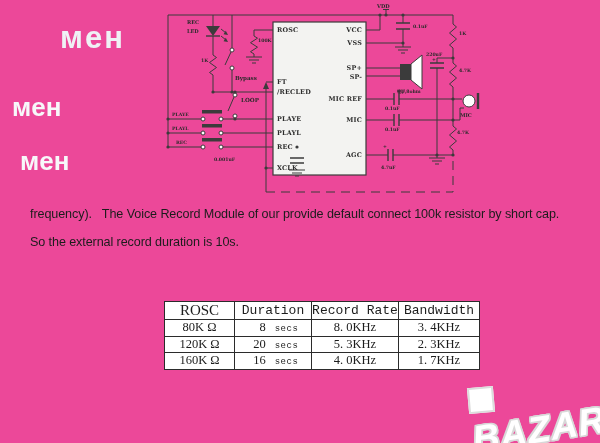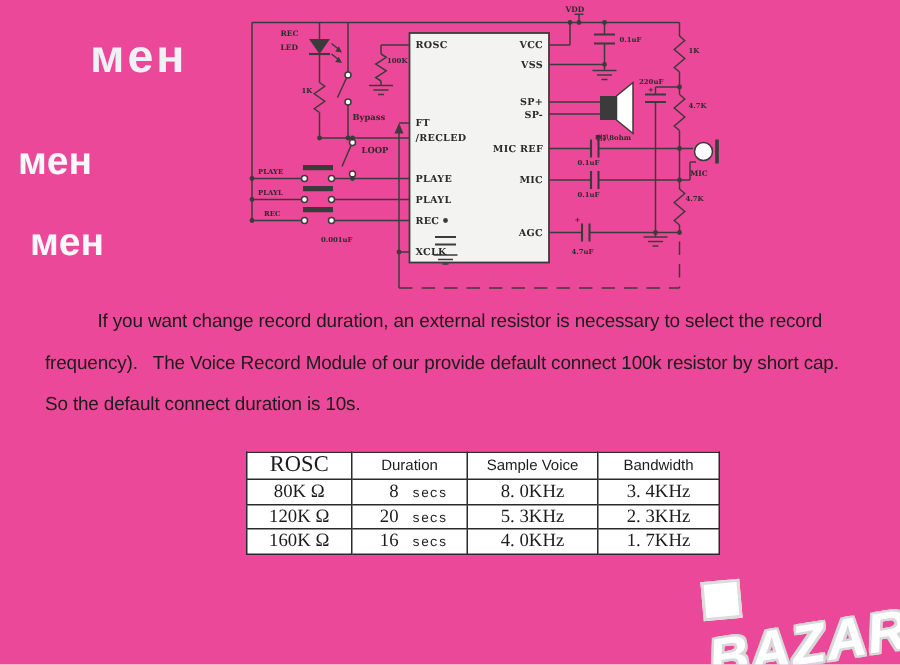--- a/index.html
+++ b/index.html
@@ -225,7 +225,6 @@
   </svg>
 
   <div id="para">
-    <div class="pline indent">If you want change record duration, an external resistor is necessary to select the record</div>
     <div class="pline">frequency).   The Voice Record Module of our provide default connect 100k resistor by short cap.</div>
     <div class="pline">So the default connect duration is 10s.</div>
   </div>

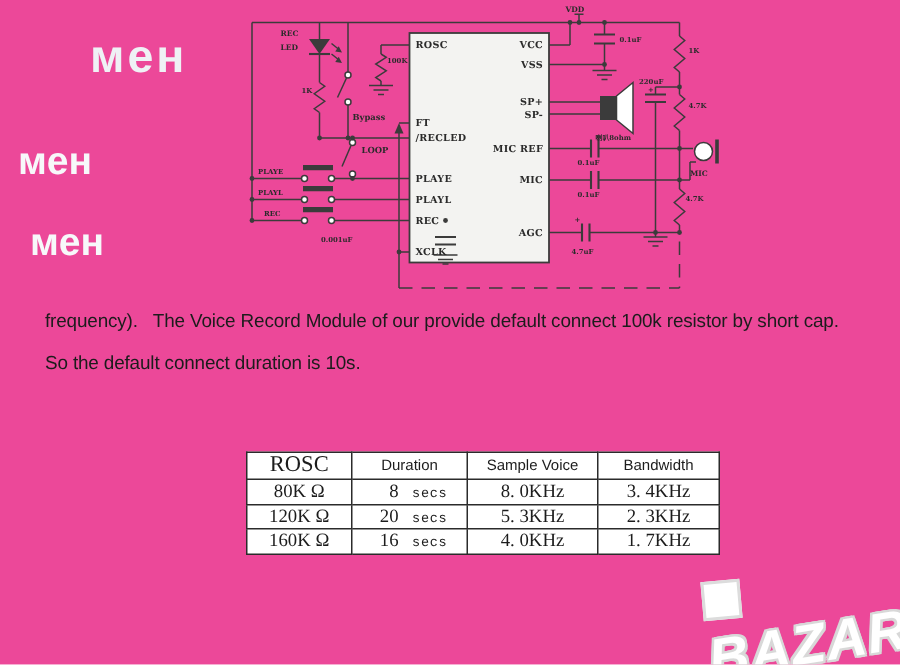--- a/index.html
+++ b/index.html
@@ -226,7 +226,7 @@
 
   <div id="para">
     <div class="pline">frequency).   The Voice Record Module of our provide default connect 100k resistor by short cap.</div>
-    <div class="pline">So the default connect duration is 10s.</div>
+    <div class="pline">So the external record duration is 10s.</div>
   </div>
 
   <table id="rosc-table">

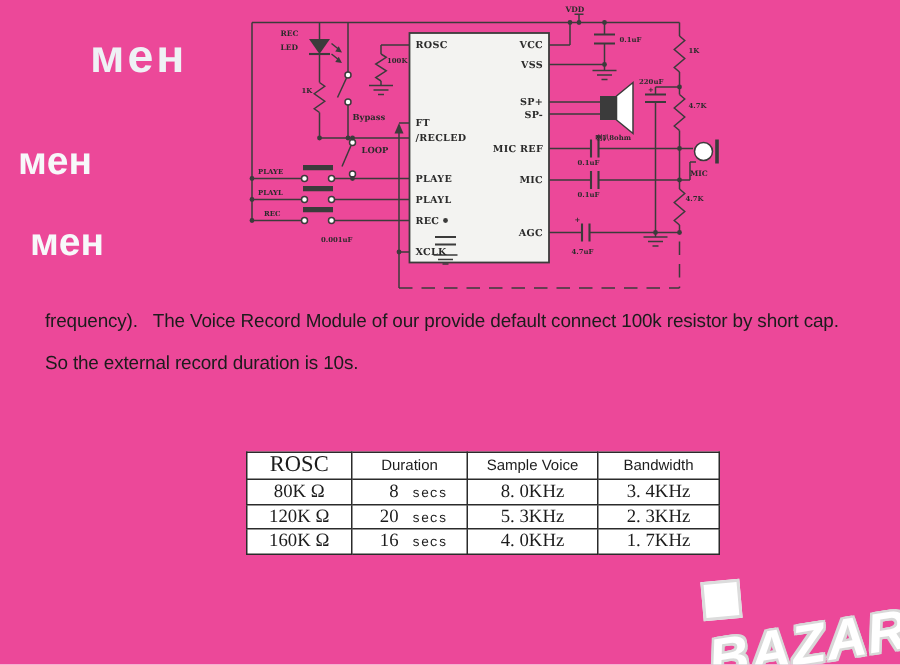--- a/index.html
+++ b/index.html
@@ -48,7 +48,7 @@
               padding:0;vertical-align:middle;color:#1c1c1c;}
   th.h-rosc{width:69px;height:17px;font-family:"Liberation Serif",serif;
             font-size:15px;font-weight:normal;}
-  th.h-sm{font-family:Liberation Sans, sans-serif;font-size:10px;font-weight:normal;}
+  th.h-sm{font-family:Liberation Mono, monospace;font-size:13px;font-weight:normal;}
   col.c1{width:70px;}col.c2{width:77px;}col.c3{width:87px;}col.c4{width:81px;}
   #rosc-table td{height:15.6px;font-family:"Liberation Serif",serif;font-size:12.5px;margin-top:36px;}
   td.dur .dv{display:inline-block;min-width:18px;text-align:right;

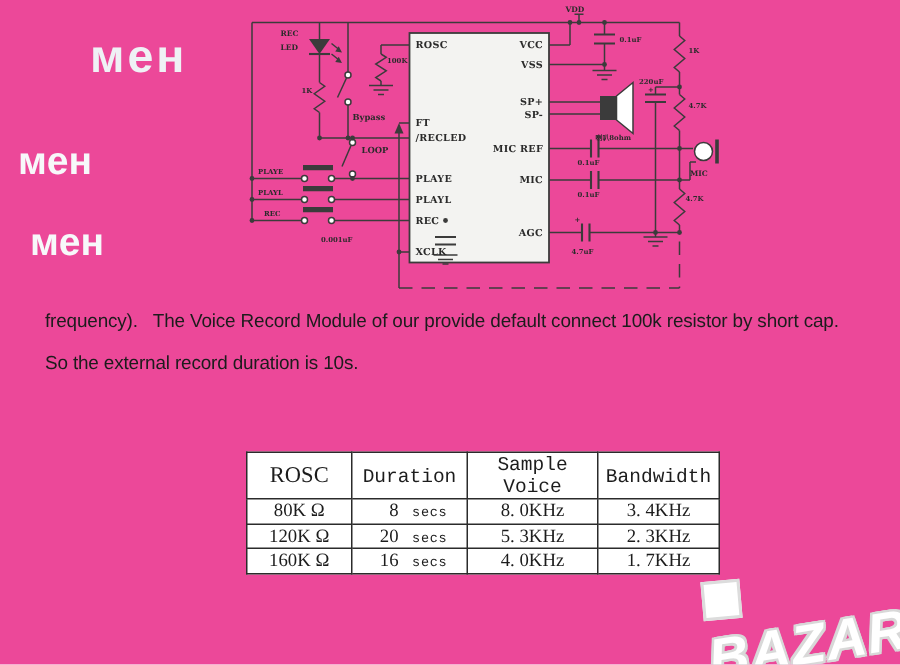--- a/index.html
+++ b/index.html
@@ -240,7 +240,7 @@
         <tr>
       <th class="h-rosc">ROSC</th>
       <th class="h-sm">Duration</th>
-      <th class="h-sm">Sample Voice</th>
+      <th class="h-sm">Record Rate</th>
       <th class="h-sm">Bandwidth</th>
     </tr>
     <tr>

